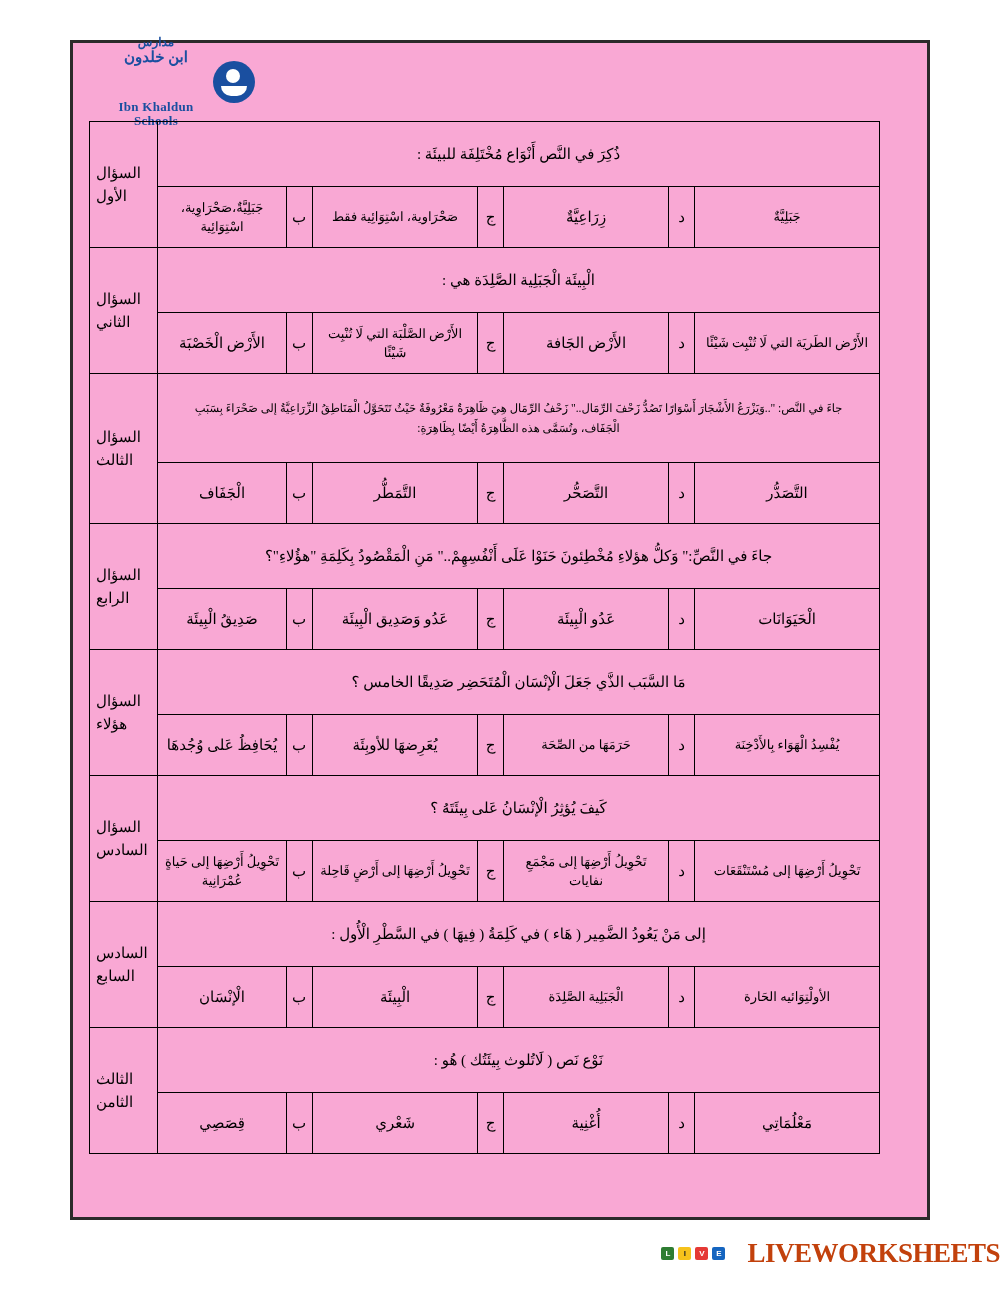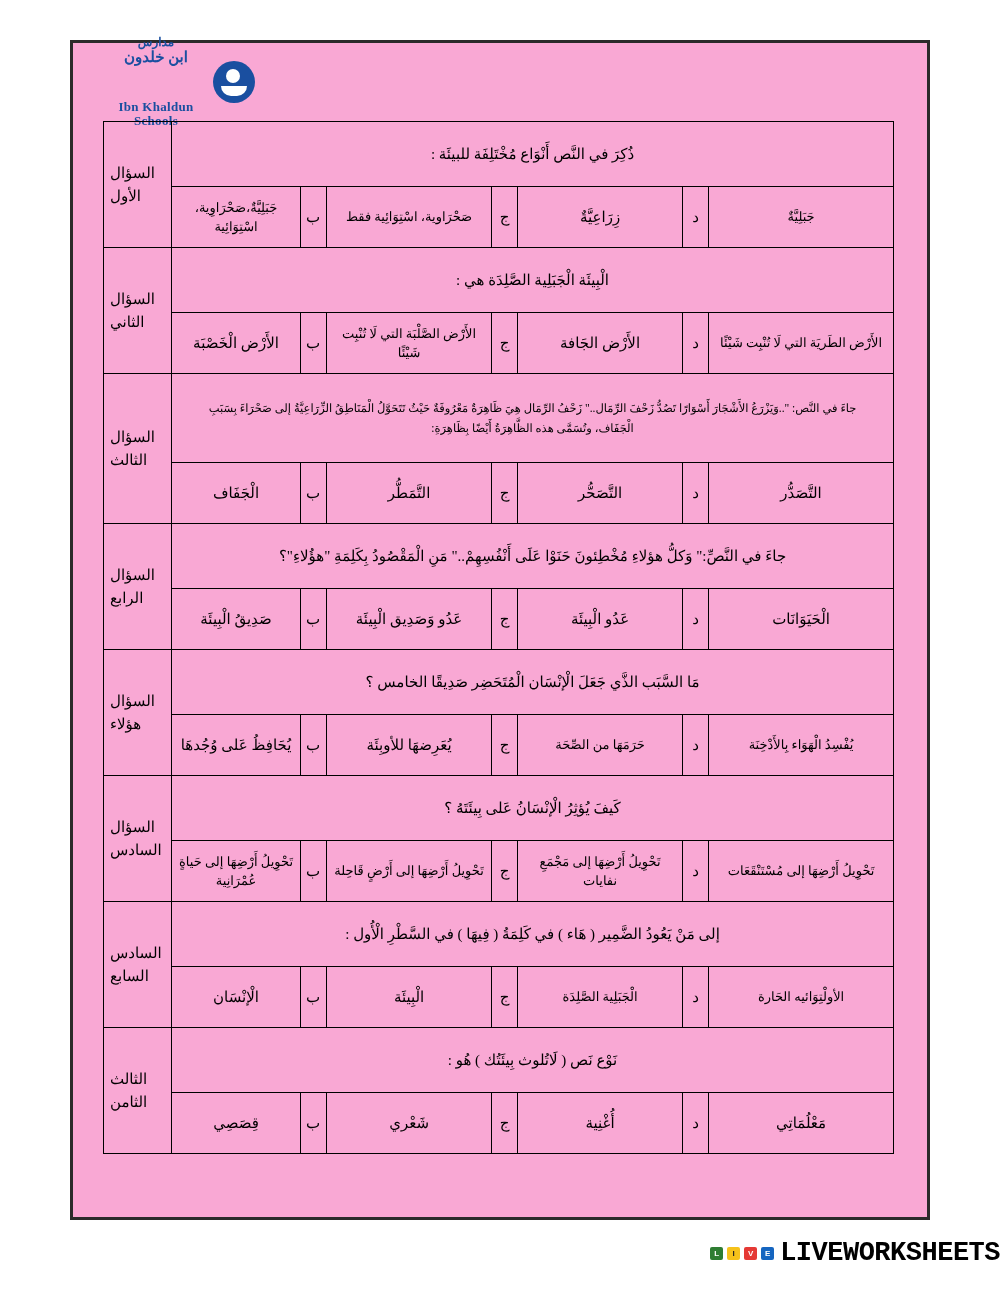--- a/index.html
+++ b/index.html
@@ -60,7 +60,7 @@
 
   table.quiz{
     position:absolute;
-    left:30px;
+    left:16px;
     top:78px;
     width:790px;
     border-collapse:collapse;

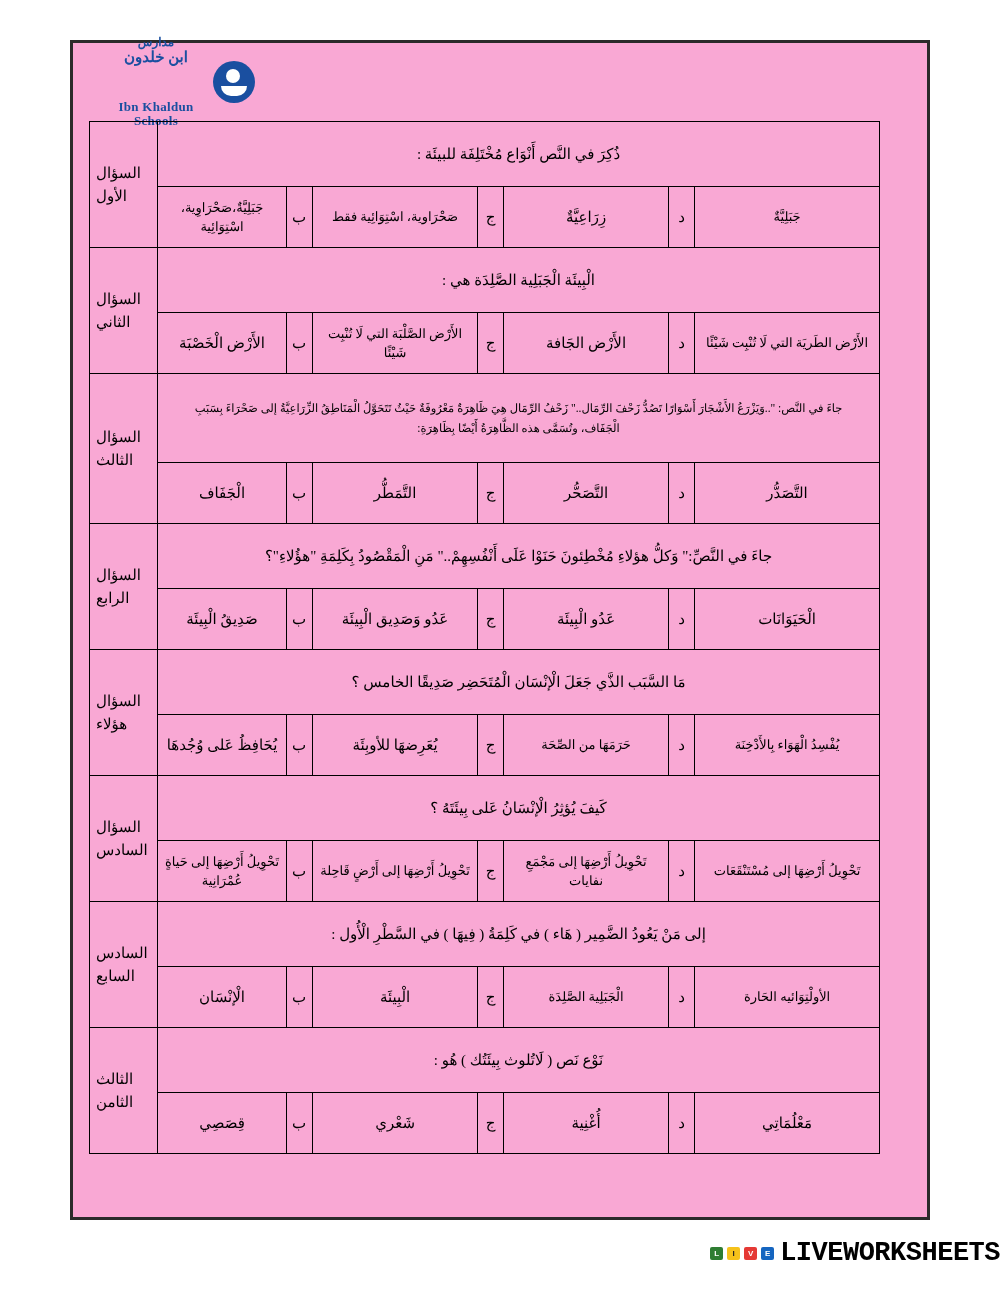--- a/index.html
+++ b/index.html
@@ -135,12 +135,12 @@
   .lw-v{background:#e53935;}
   .lw-e{background:#1565c0;}
   .lw-word{
-    font-family:Liberation Mono, monospace;
+    font-family:Liberation Serif, serif;
     font-weight:bold;
     font-size:27px;
     letter-spacing:-0.5px;
-    color:#000000;
-    margin-left:6px;
+    color:#c2410c;
+    margin-left:22px;
   }
 </style>
 </head>

